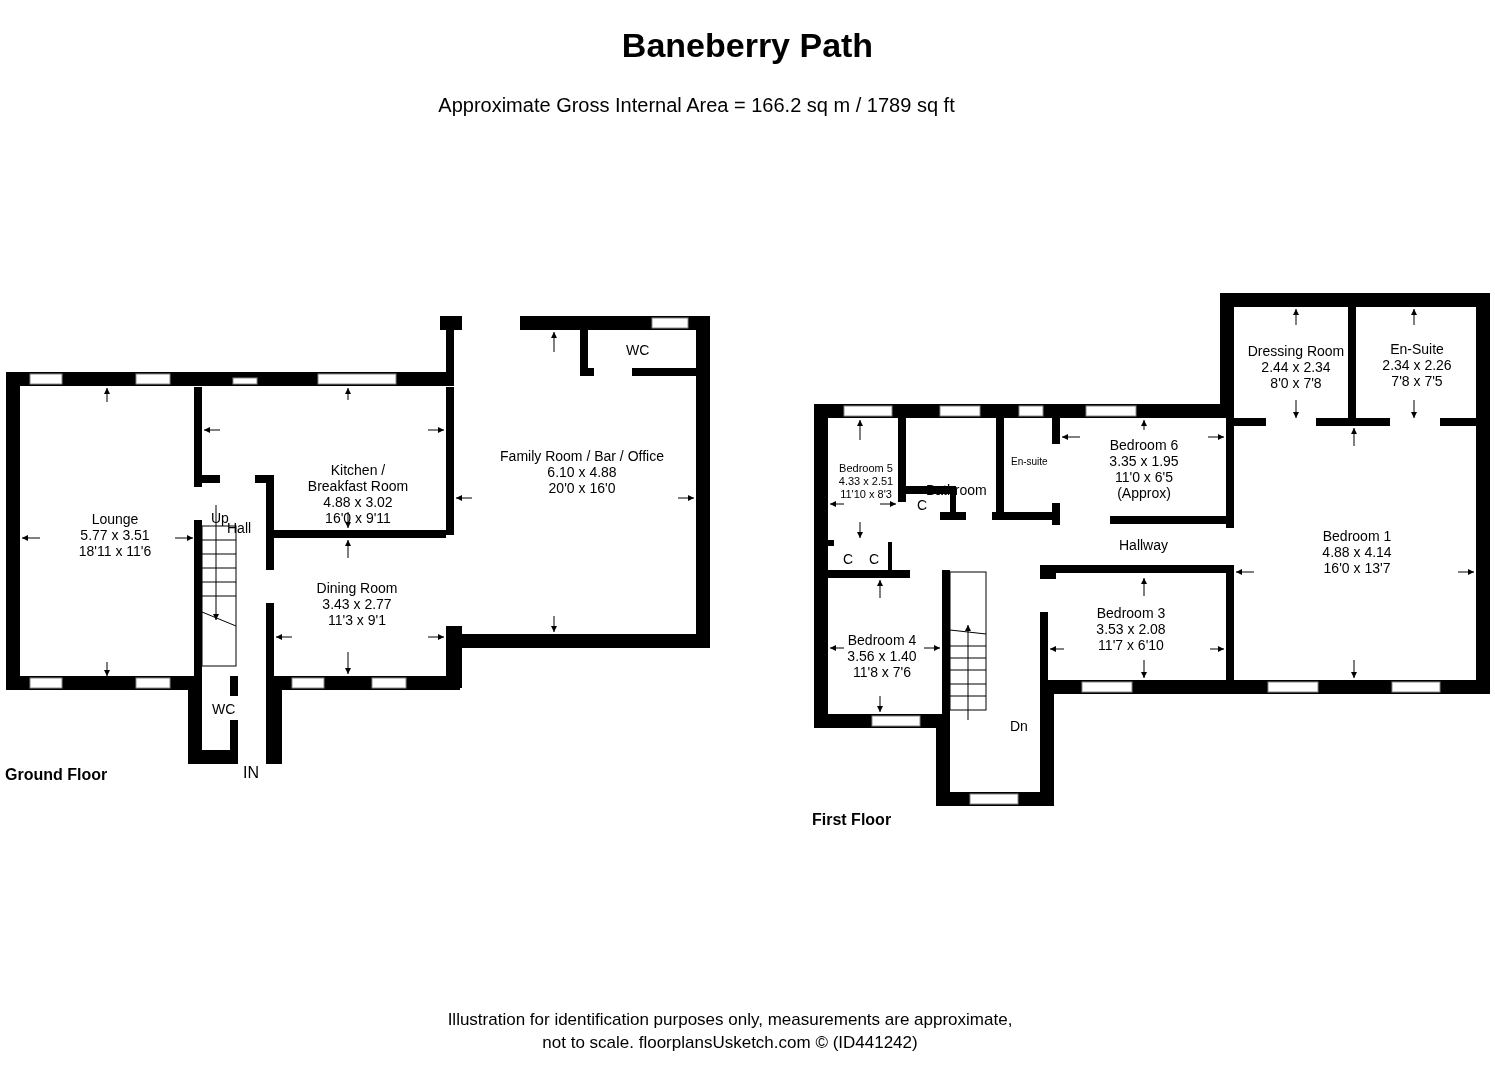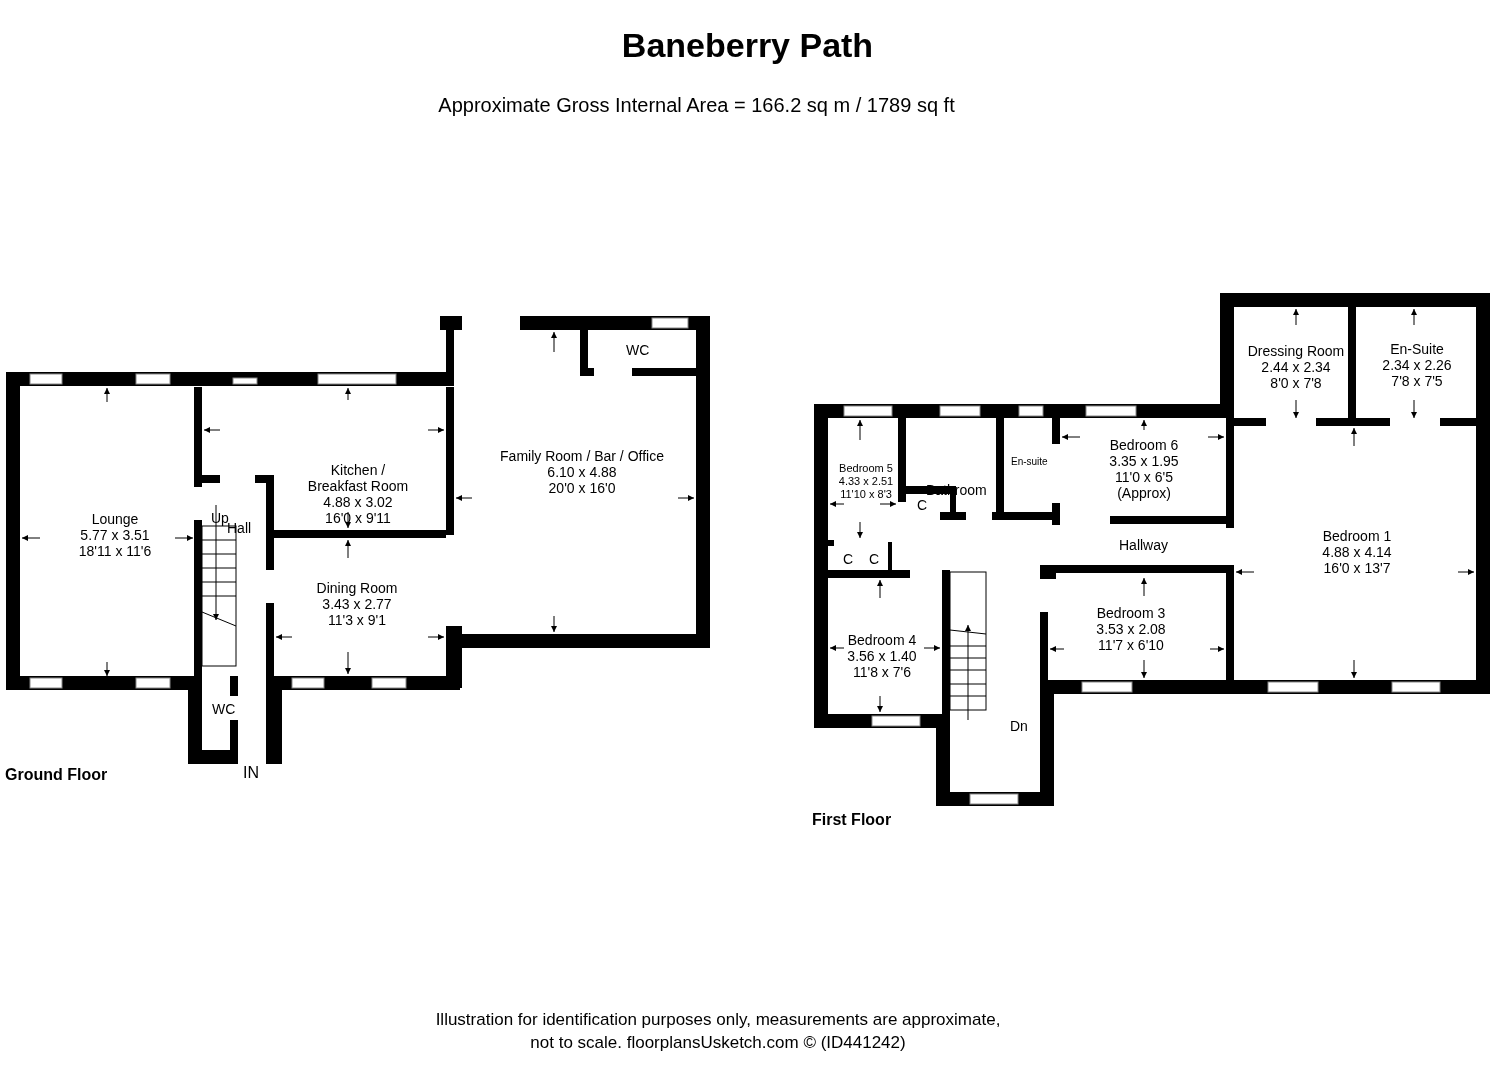--- a/index.html
+++ b/index.html
@@ -8,7 +8,7 @@
   .title { left:0; width:1495px; top:26px; text-align:center; font-size:34px; font-weight:bold; }
   .subtitle { left:0; width:1393px; top:94px; text-align:center; font-size:20px; }
   .floor-label { font-size:16px; font-weight:bold; }
-  .footer { left:0; width:1436px; top:1008px; text-align:center; font-size:17px; line-height:23px; }
+  .footer { left:12px; width:1436px; top:1008px; text-align:center; font-size:17px; line-height:23px; }
   .room { position:absolute; text-align:center; font-size:14px; line-height:16px; transform:translateX(-50%); white-space:nowrap; }
   .room.small { font-size:11px; line-height:13px; }
   .lbl { position:absolute; font-size:14px; }

